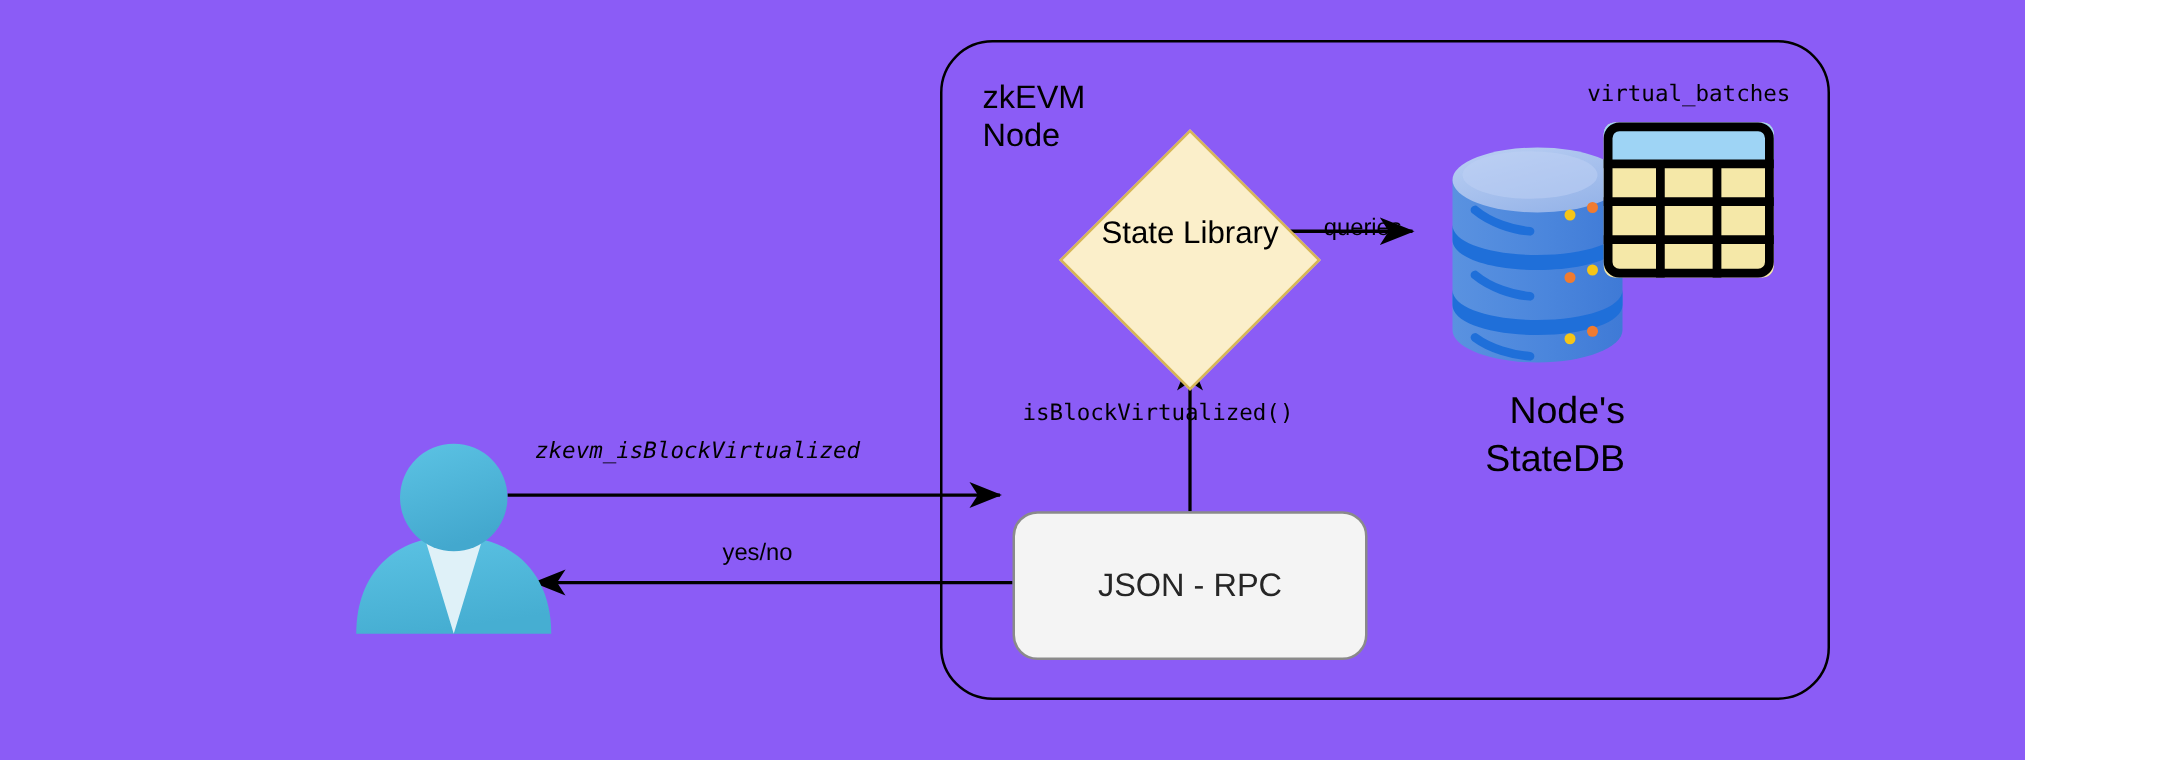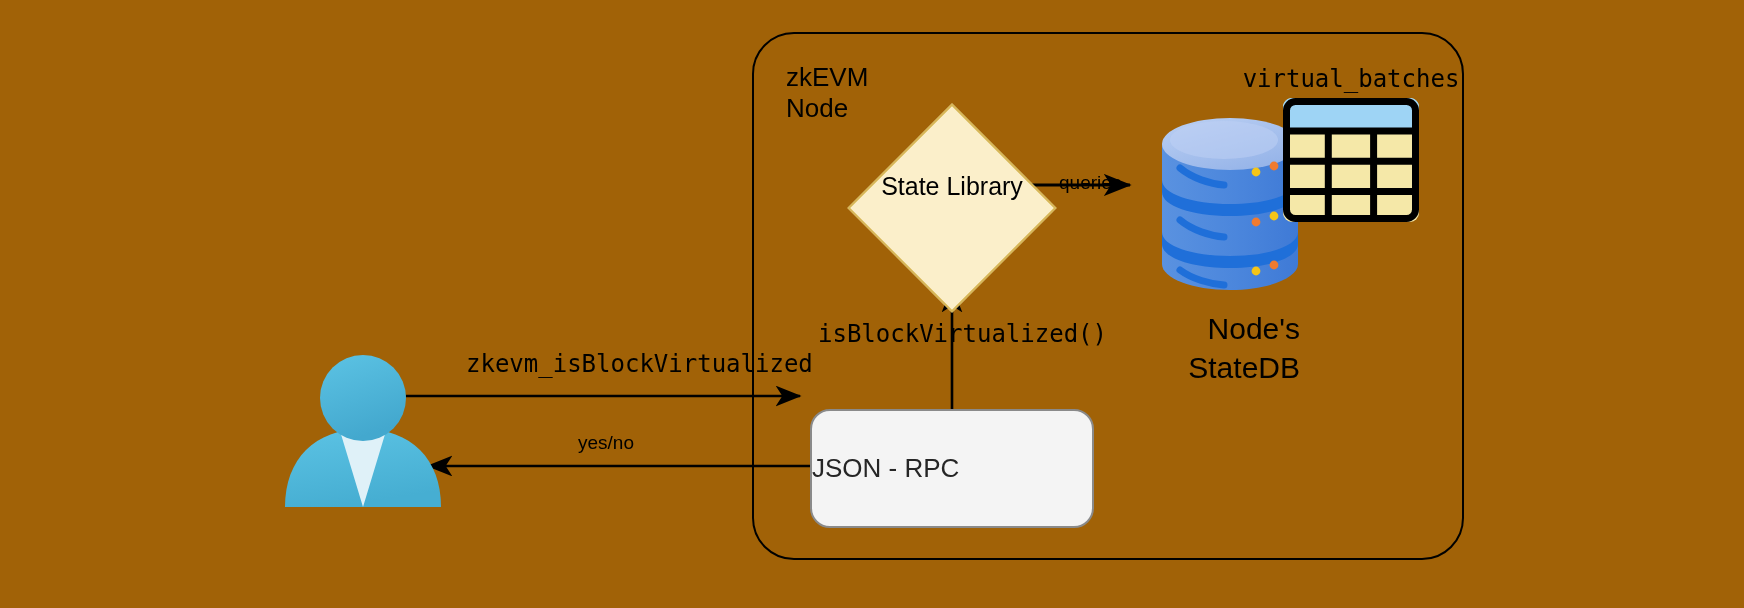--- a/index.html
+++ b/index.html
@@ -9,9 +9,9 @@
   }
   #canvas {
     position: relative;
-    width: 1744px;
+    width: 1620px;
     height: 608px;
-    background: #a16207;
+    background: #8b5cf6;
     overflow: hidden;
     font-family: "Liberation Sans", sans-serif;
   }

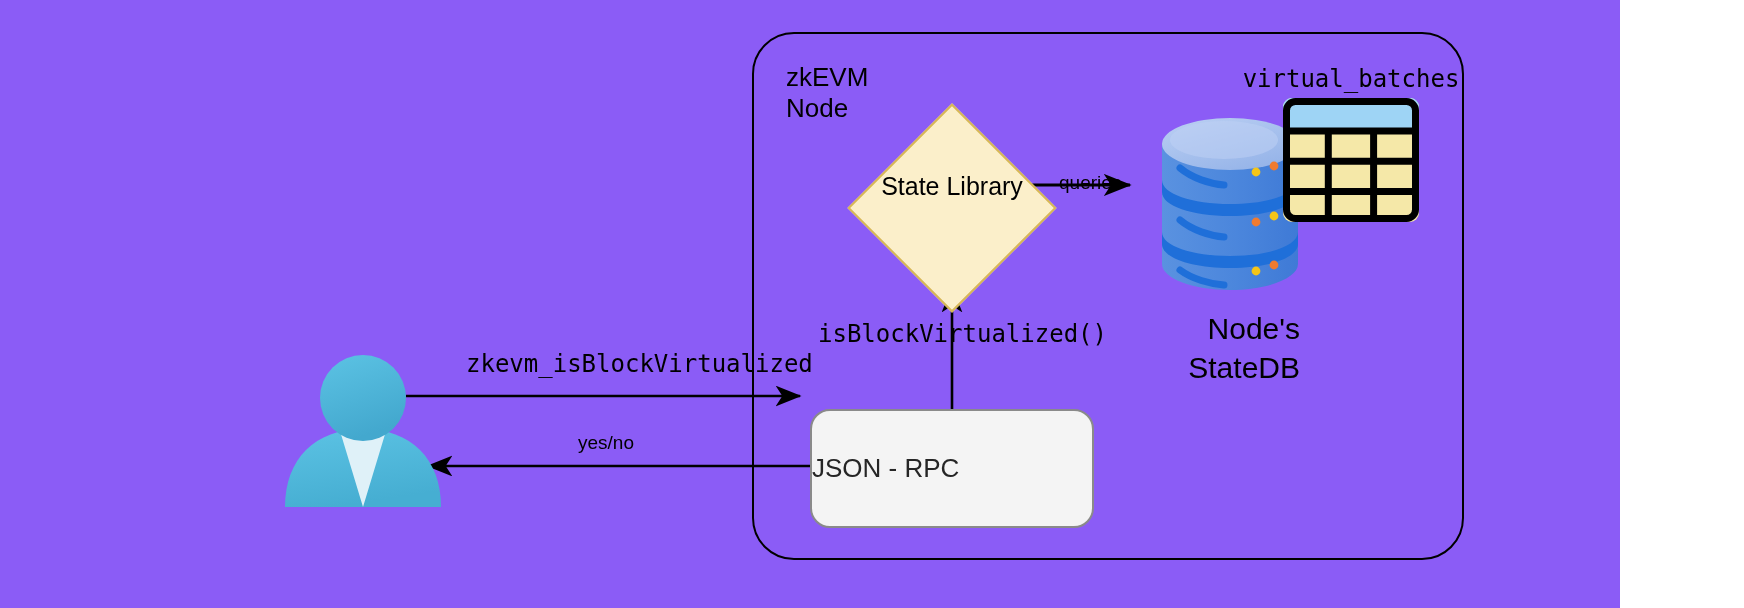--- a/index.html
+++ b/index.html
@@ -32,7 +32,7 @@
   }
   .mono {
     font-family: "DejaVu Sans Mono", "Liberation Mono", monospace;
-    font-size: 24px;
+    font-size: 18px;
     letter-spacing: 0px;
   }
   .sans {

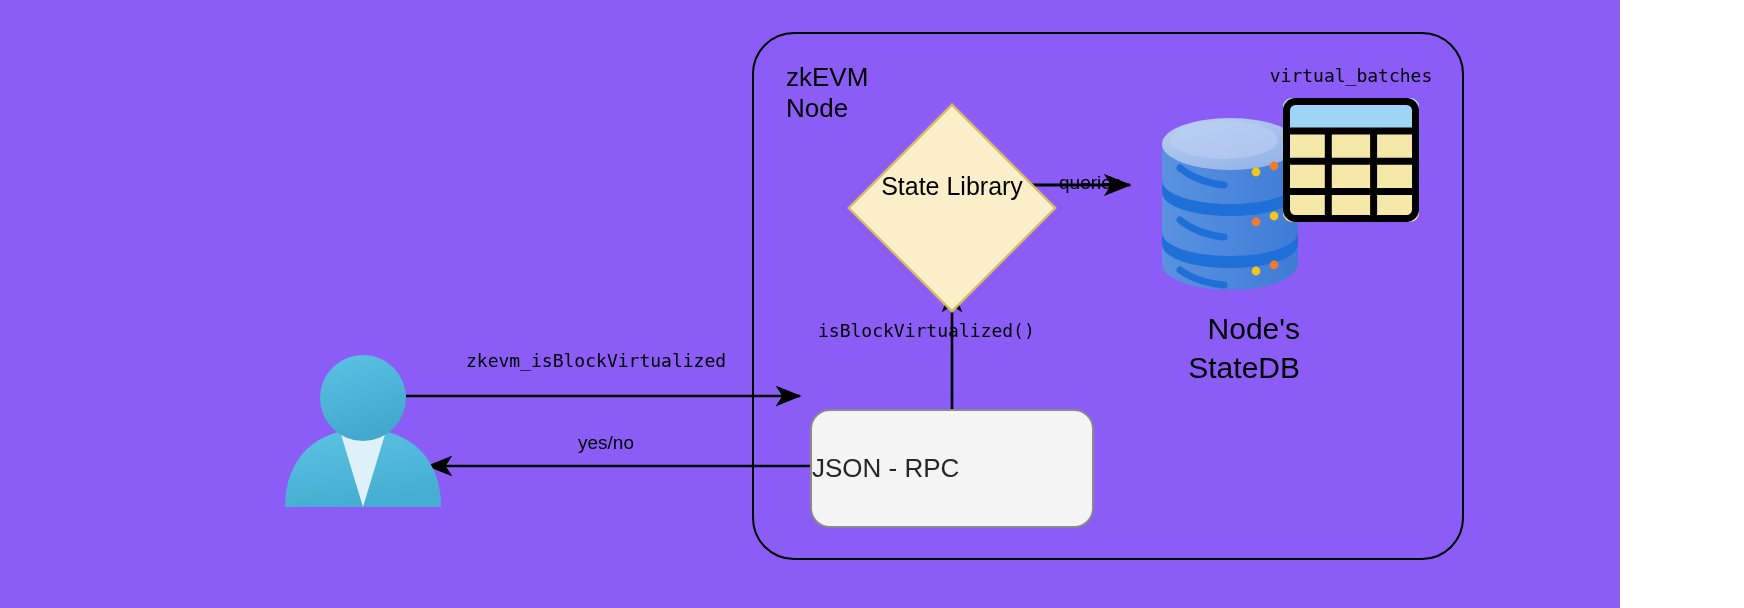--- a/index.html
+++ b/index.html
@@ -125,7 +125,7 @@
   }
 
   
-  #lbl-rpc-request { left: 466px; top: 350px; }
+  #lbl-rpc-request { left: 428px; top: 350px; font-style: italic; }
   #lbl-yesno { left: 578px; top: 432px; font-size: 19px; }
   #lbl-isblockvirt { left: 818px; top: 320px; text-align: right; }
   #lbl-queries { left: 1031px; top: 172px; margin-left: 28px; }

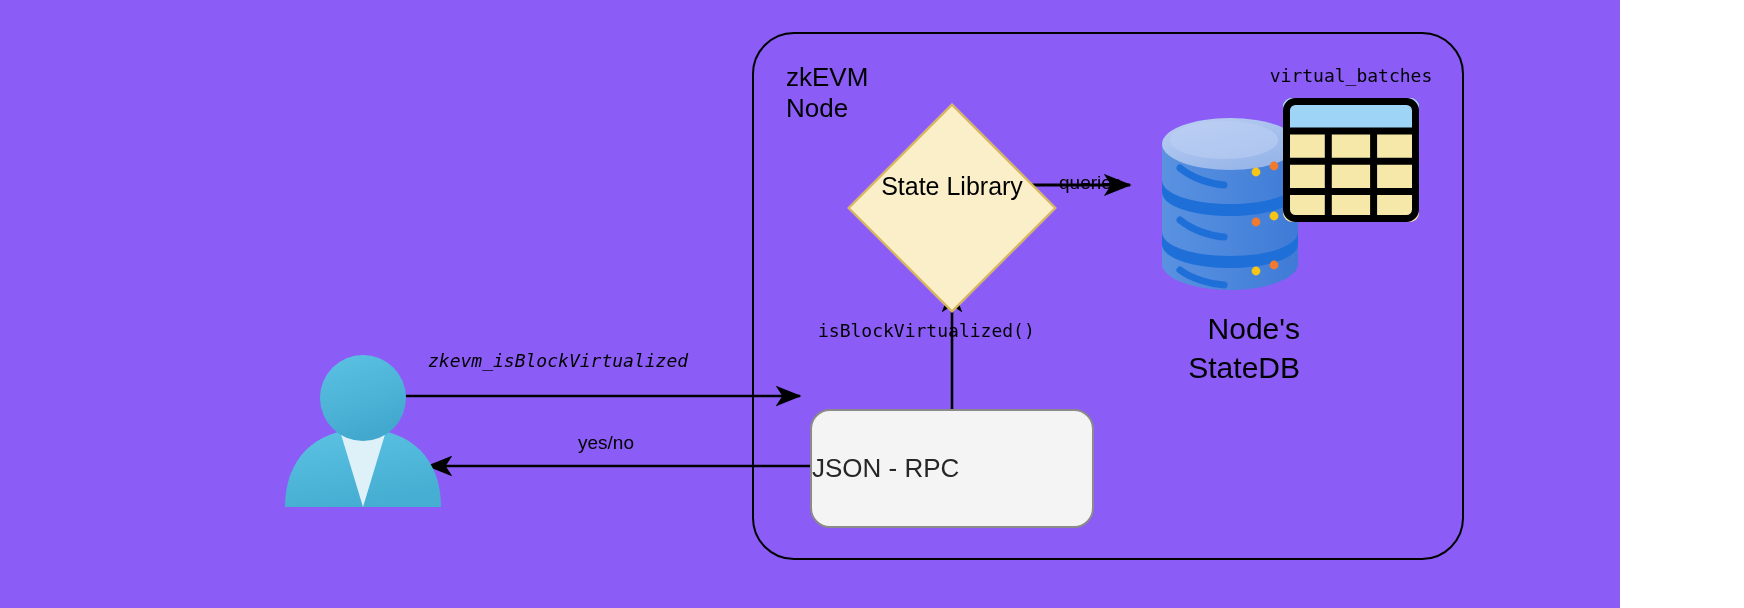--- a/index.html
+++ b/index.html
@@ -102,7 +102,7 @@
     box-sizing: border-box;
     display: flex;
     align-items: center;
-    justify-content: flex-start;
+    justify-content: center;
   }
   #jsonrpc-label {
     font-size: 26px;

